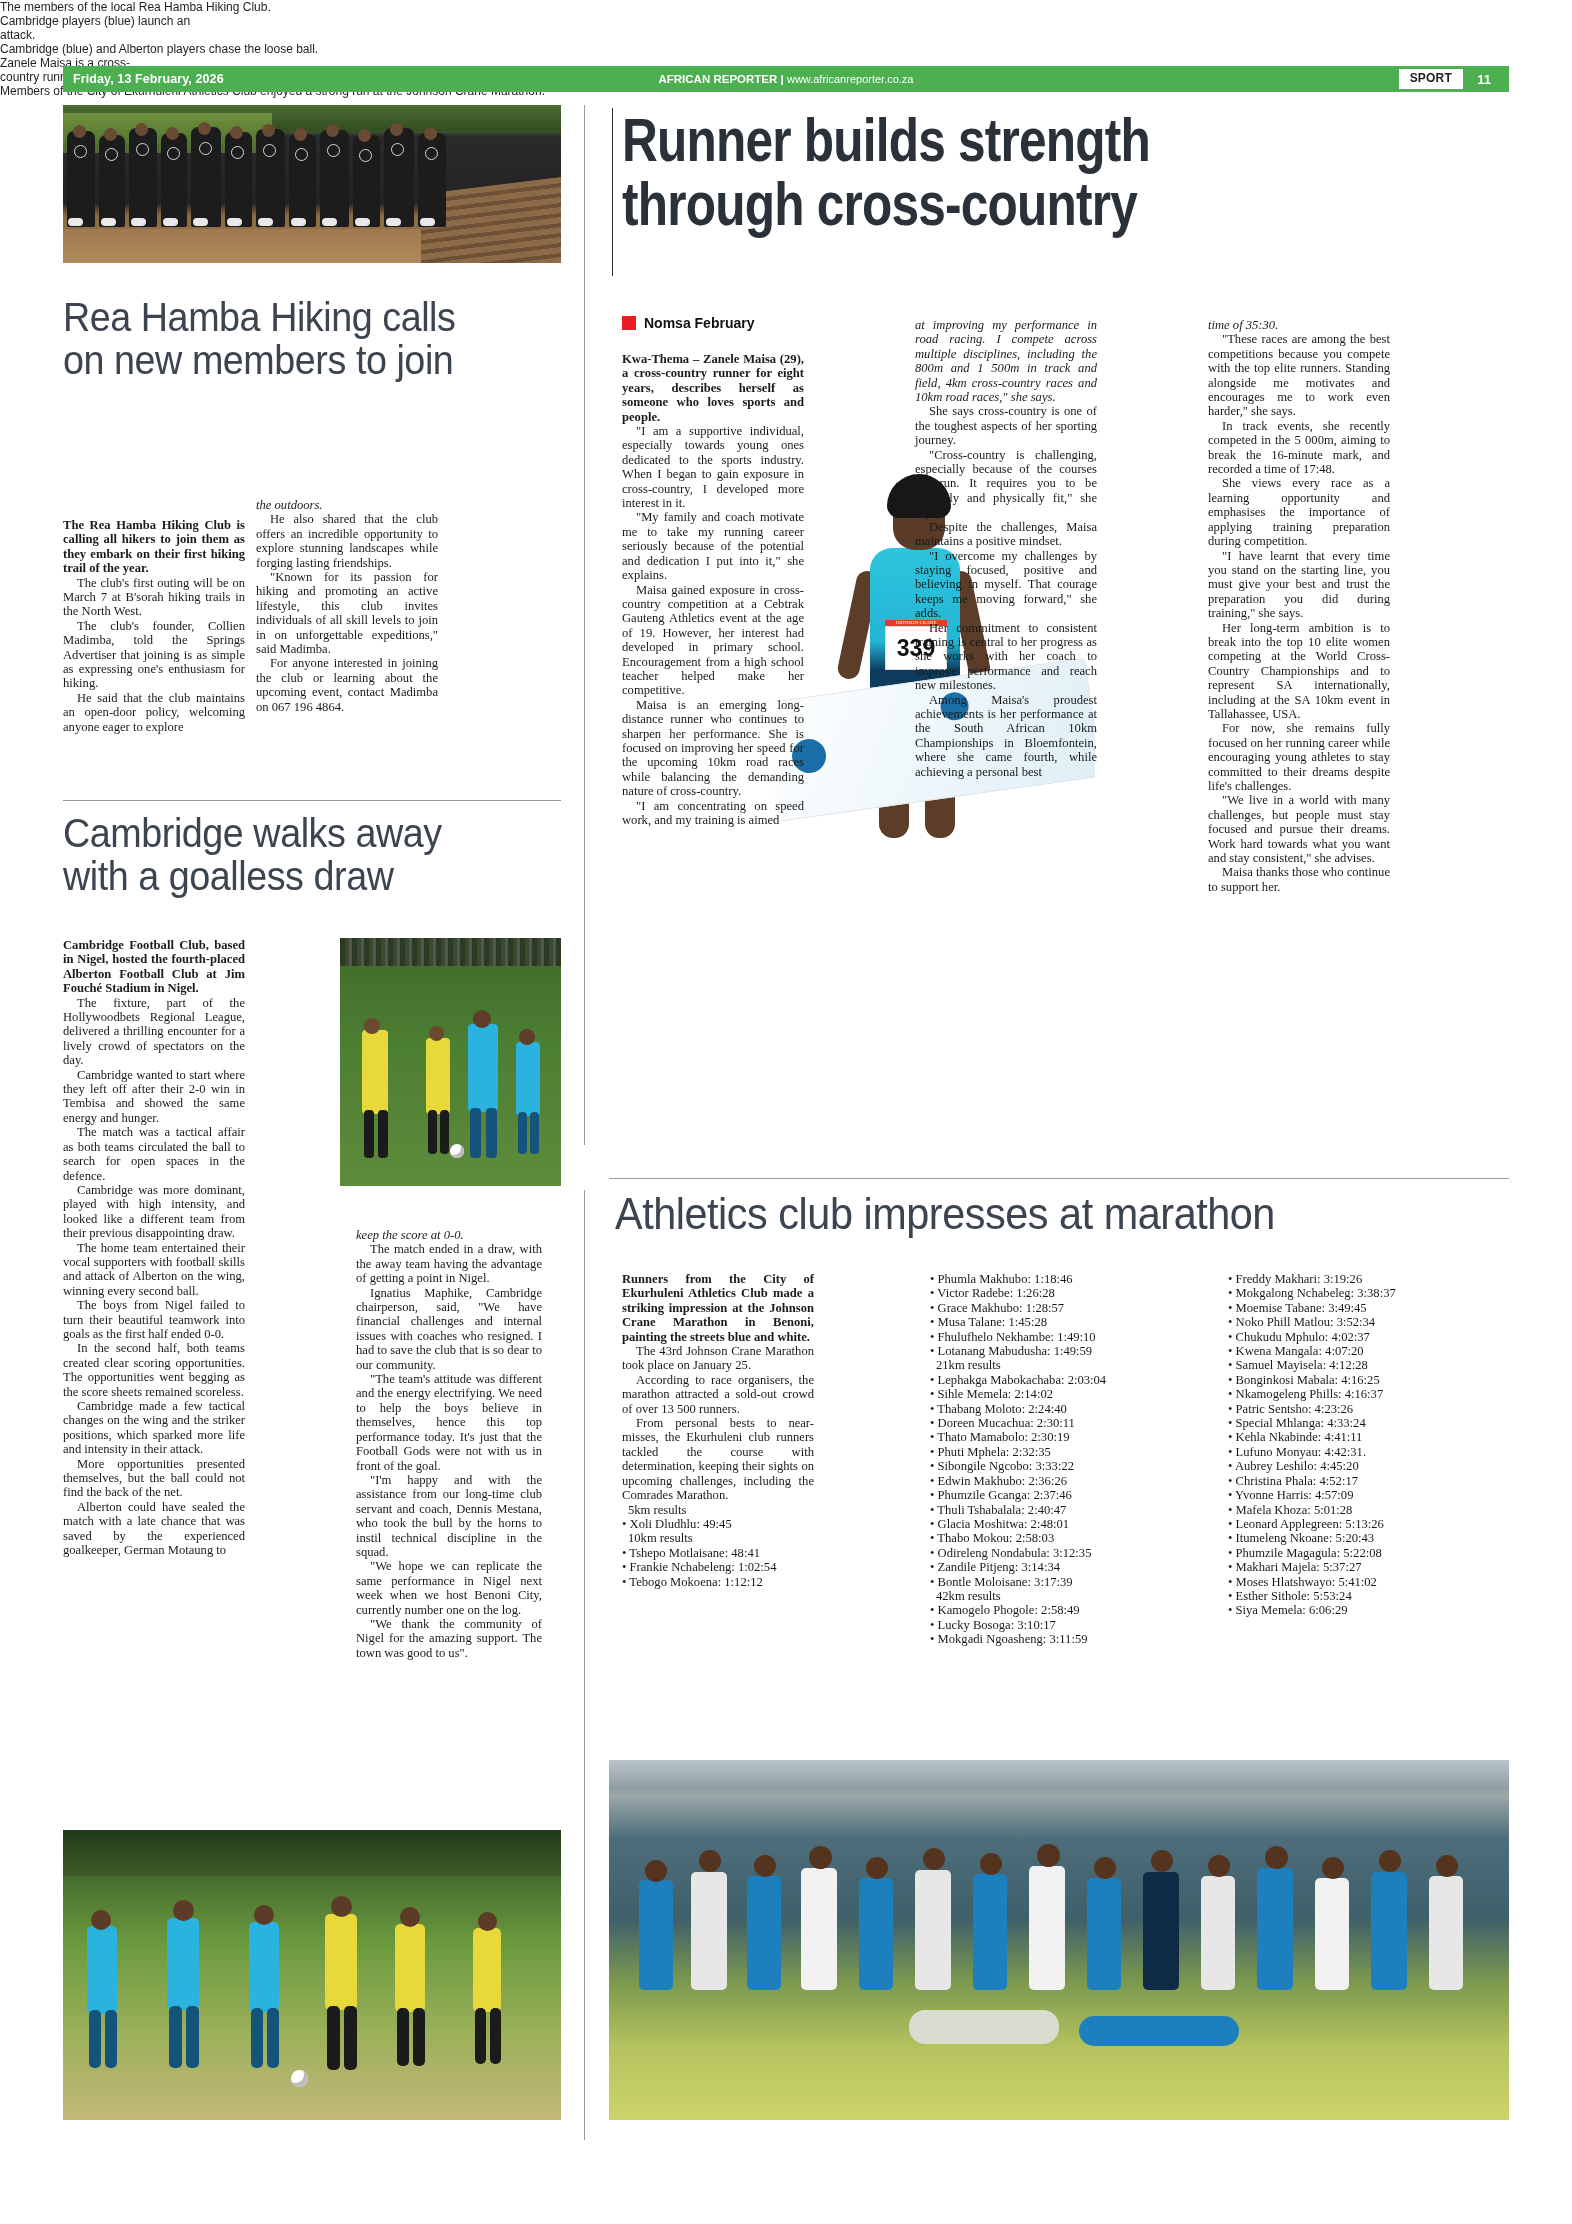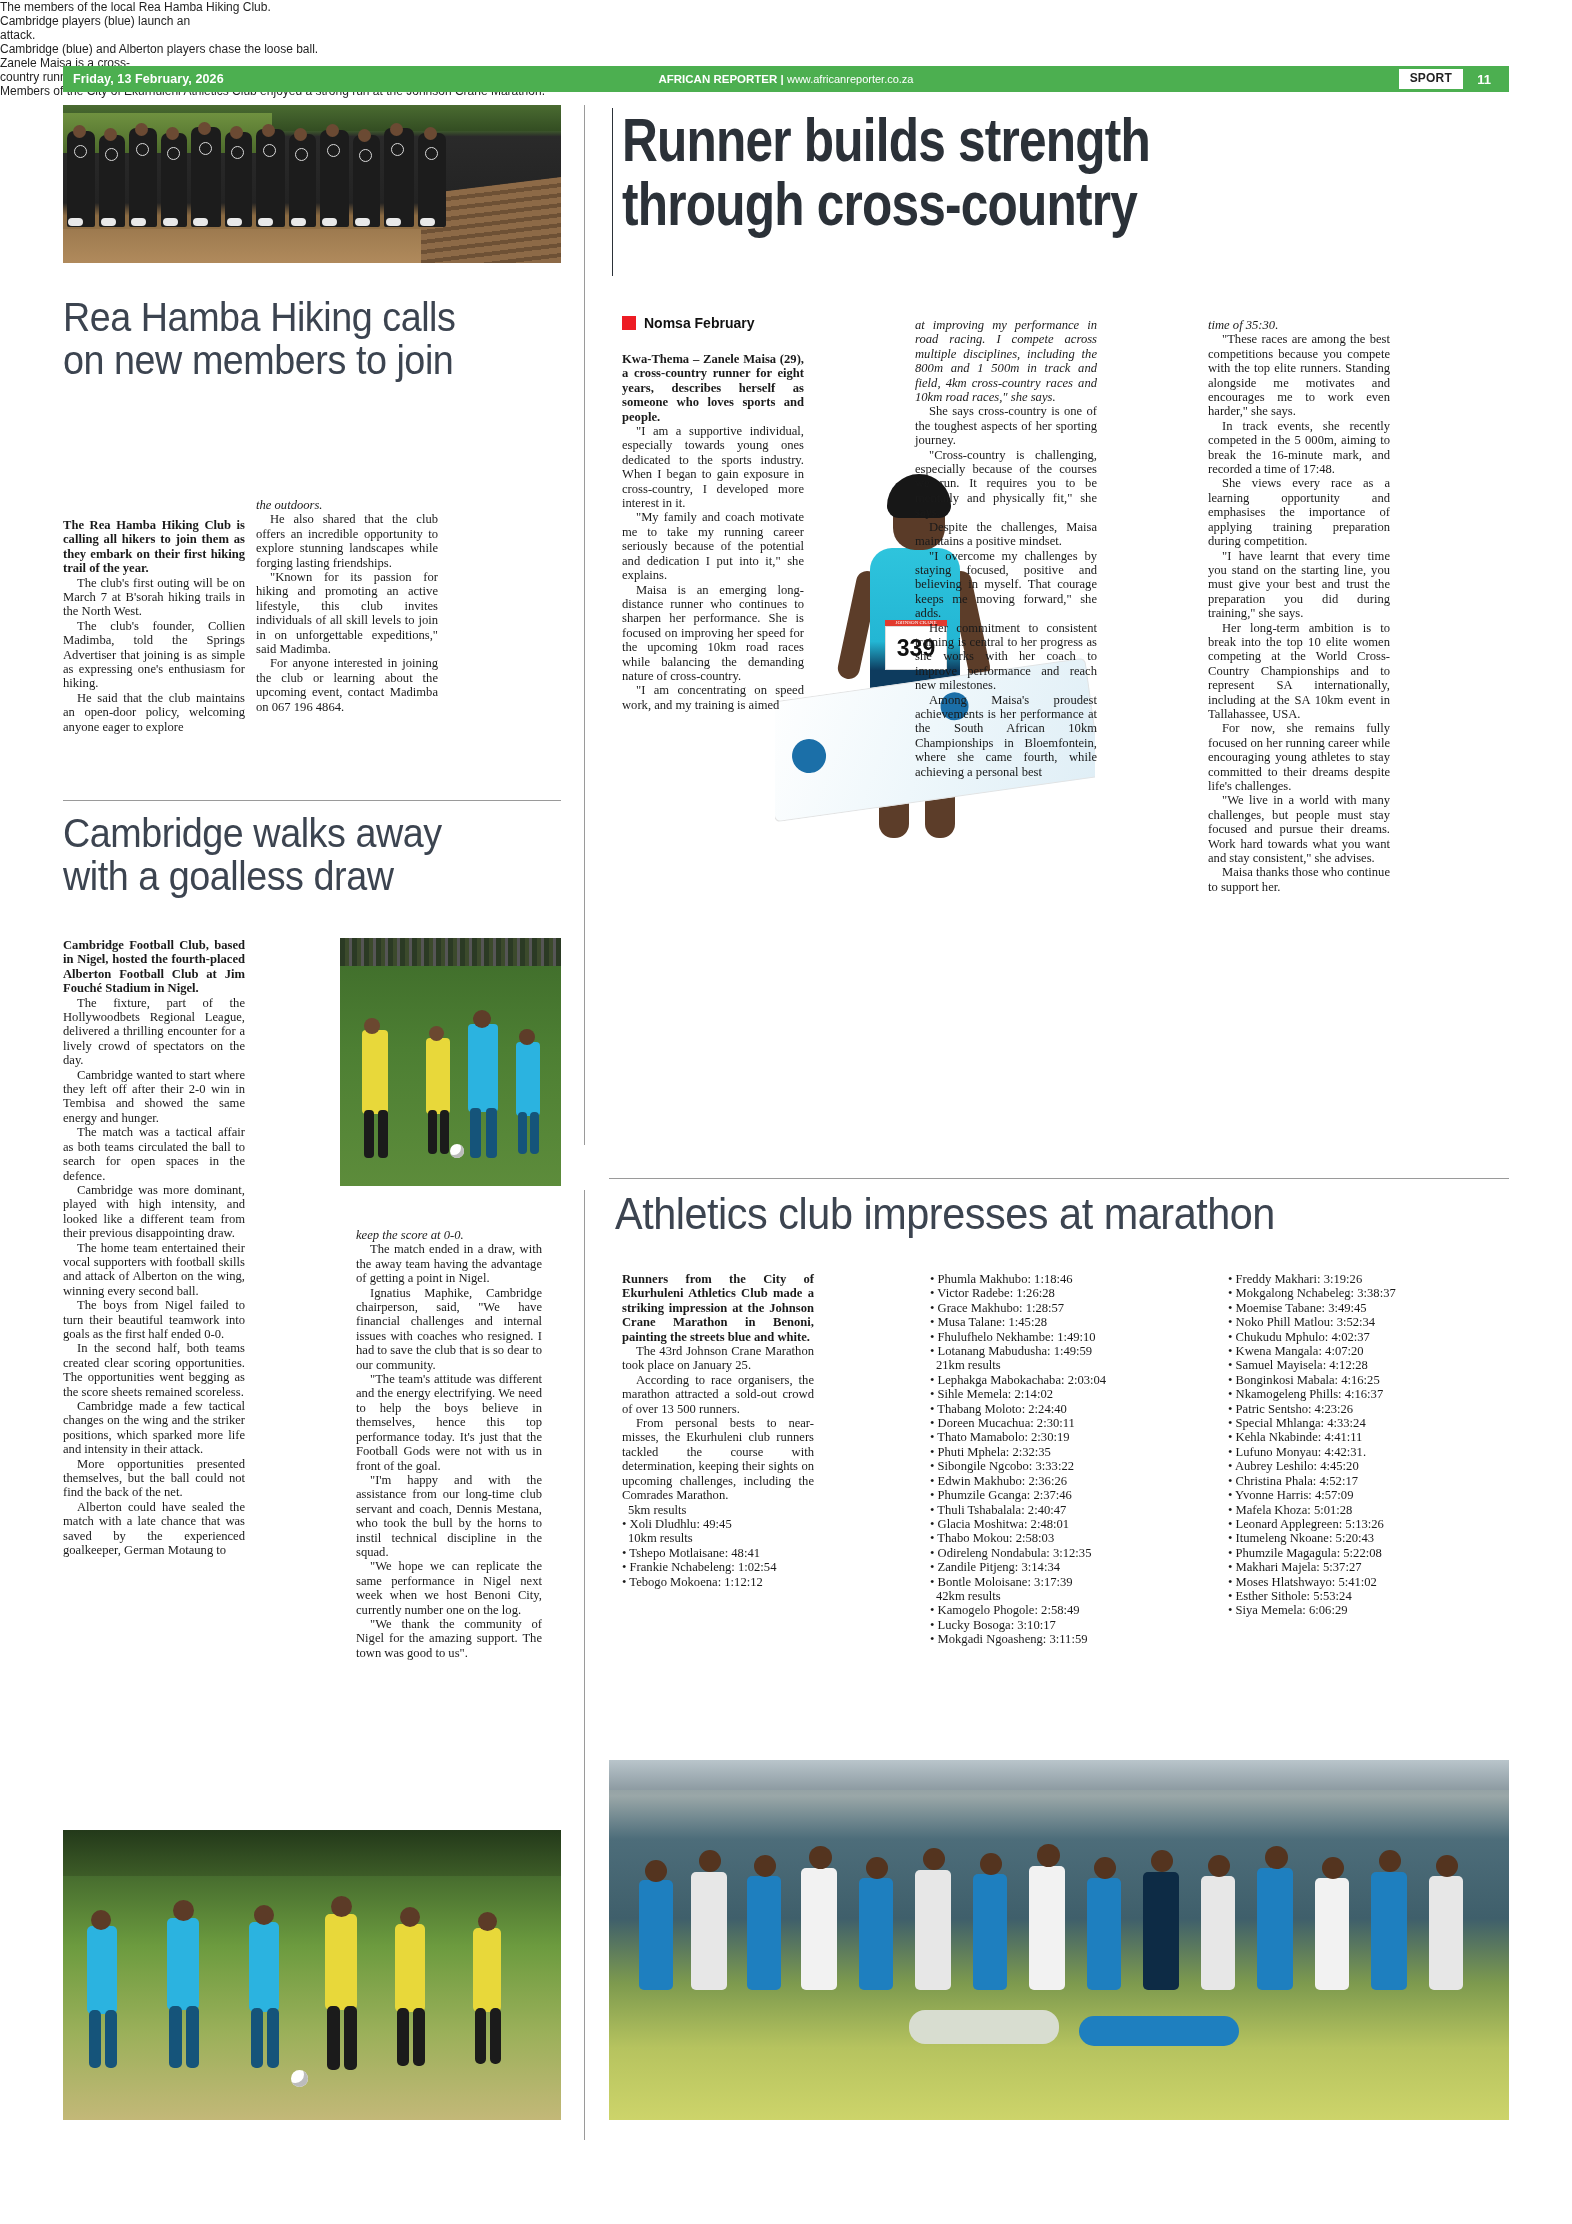--- a/index.html
+++ b/index.html
@@ -405,6 +405,7 @@
     <p class="lead">Kwa-Thema – Zanele Maisa (29), a cross-country runner for eight years, describes herself as someone who loves sports and people.</p>
     <p>"I am a supportive individual, especially towards young ones dedicated to the sports industry. When I began to gain exposure in cross-country, I developed more interest in it.</p>
     <p>"My family and coach motivate me to take my running career seriously because of the potential and dedication I put into it," she explains.</p>
+    <p>Maisa gained exposure in cross-country competition at a Cebtrak Gauteng Athletics event at the age of 19. However, her interest had developed in primary school. Encouragement from a high school teacher helped make her competitive.</p>
     <p>Maisa is an emerging long-distance runner who continues to sharpen her performance. She is focused on improving her speed for the upcoming 10km road races while balancing the demanding nature of cross-country.</p>
     <p>"I am concentrating on speed work, and my training is aimed</p>
   </div>

